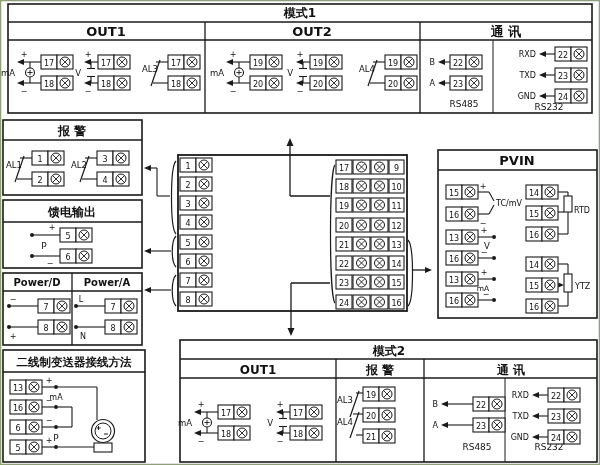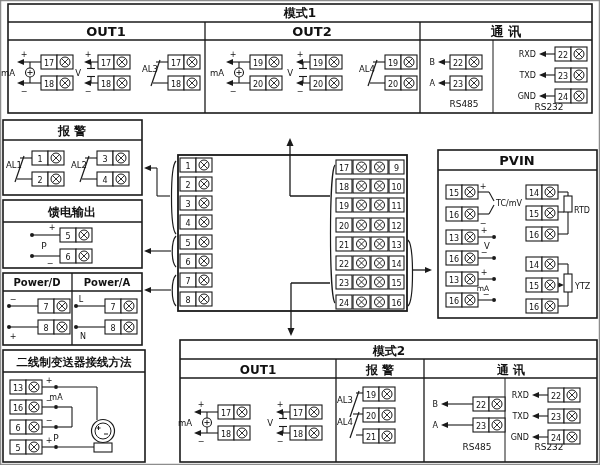--- a/index.html
+++ b/index.html
@@ -3,7 +3,7 @@
 <meta charset="utf-8">
 <style>
   html,body{margin:0;padding:0;background:#e8e8e8;}
-  #stage{position:relative;width:600px;height:465px;background:#737373;overflow:hidden;}
+  #stage{position:relative;width:600px;height:465px;background:#84cc16;overflow:hidden;}
   svg text{font-family:"DejaVu Sans","Liberation Sans",sans-serif;fill:#111;}
   svg{display:block;}
 </style>

